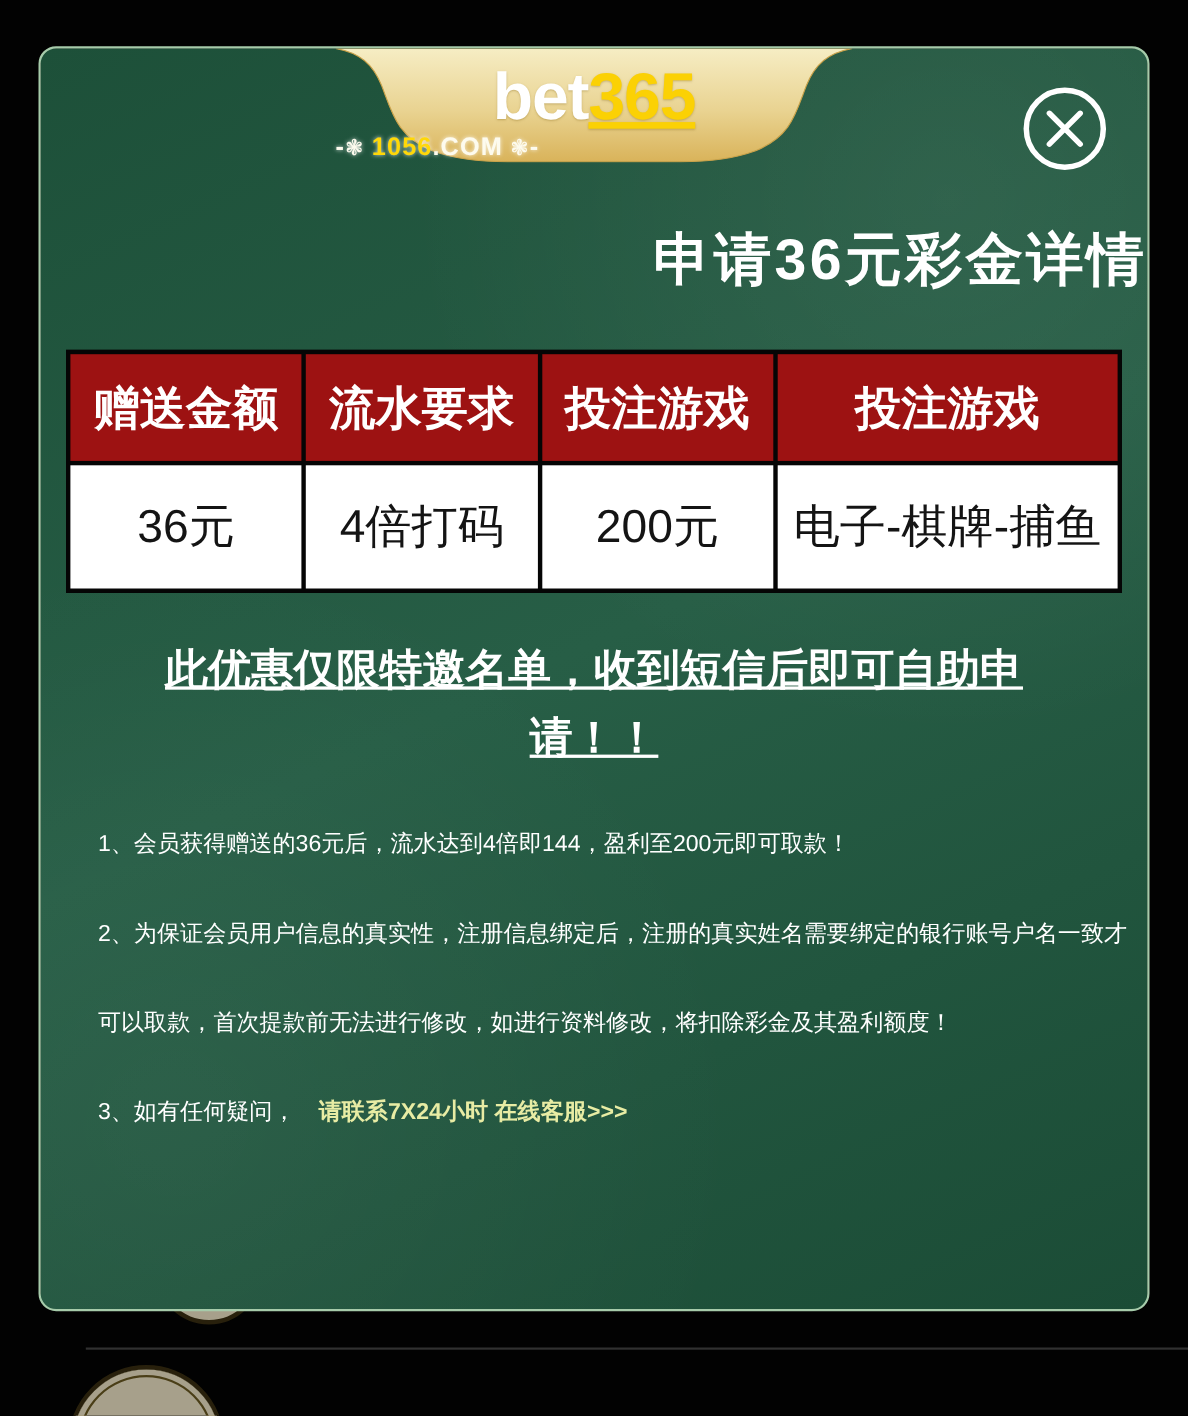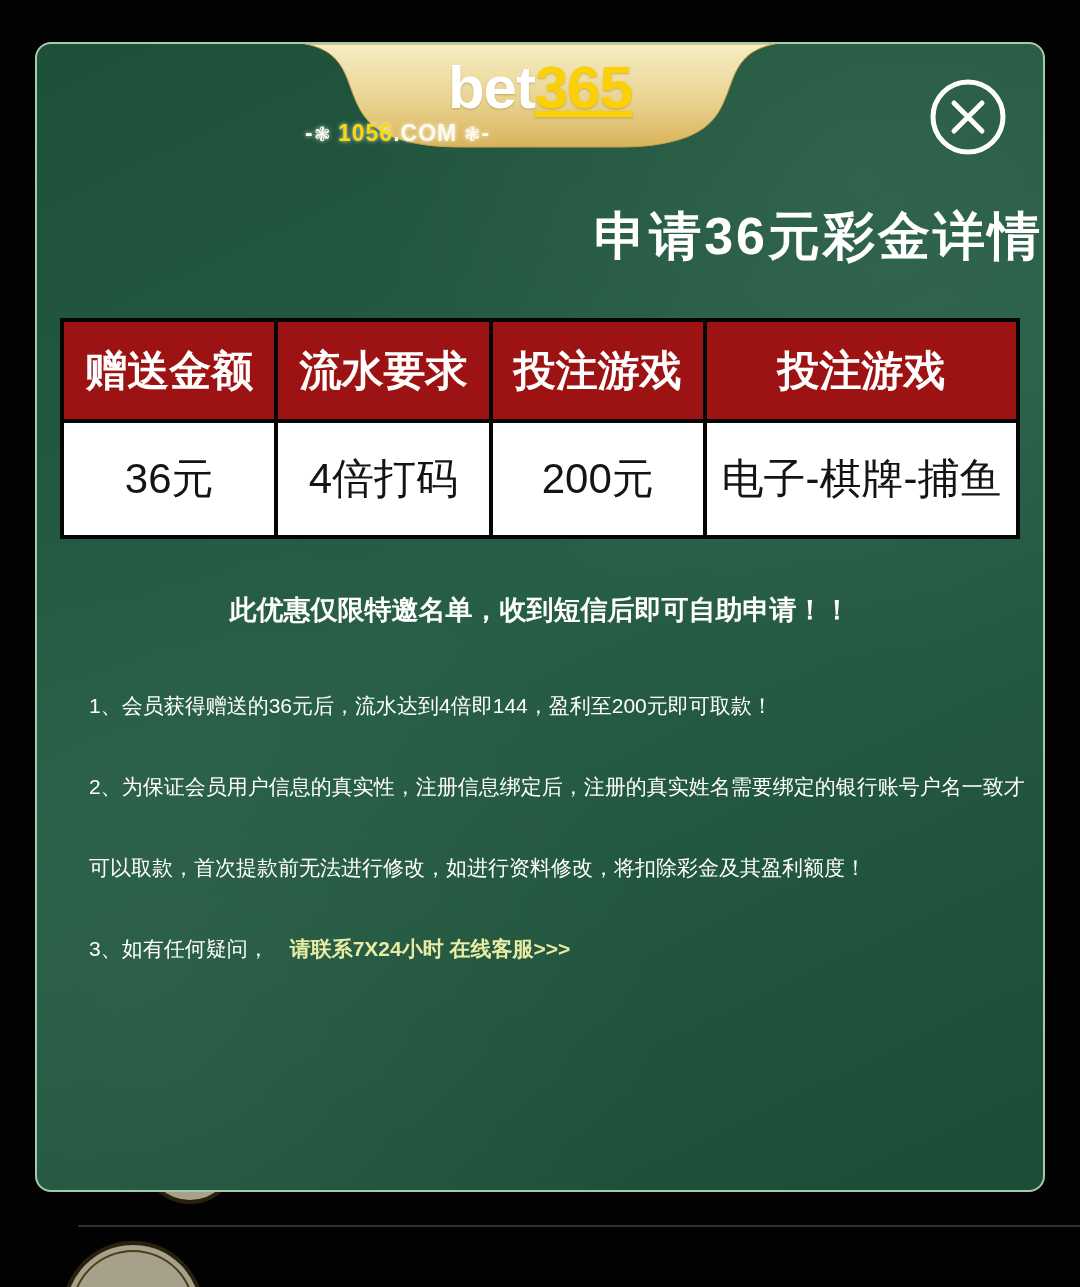--- a/index.html
+++ b/index.html
@@ -95,7 +95,7 @@
   
   .notice {
     margin:40px 56px 0; text-align:center;
-    color:#ffffff; font-size:27px; font-weight:700; line-height:62px;
+    color:#ffffff; font-size:39px; font-weight:700; line-height:62px;text-decoration:underline;
   }
 
   

